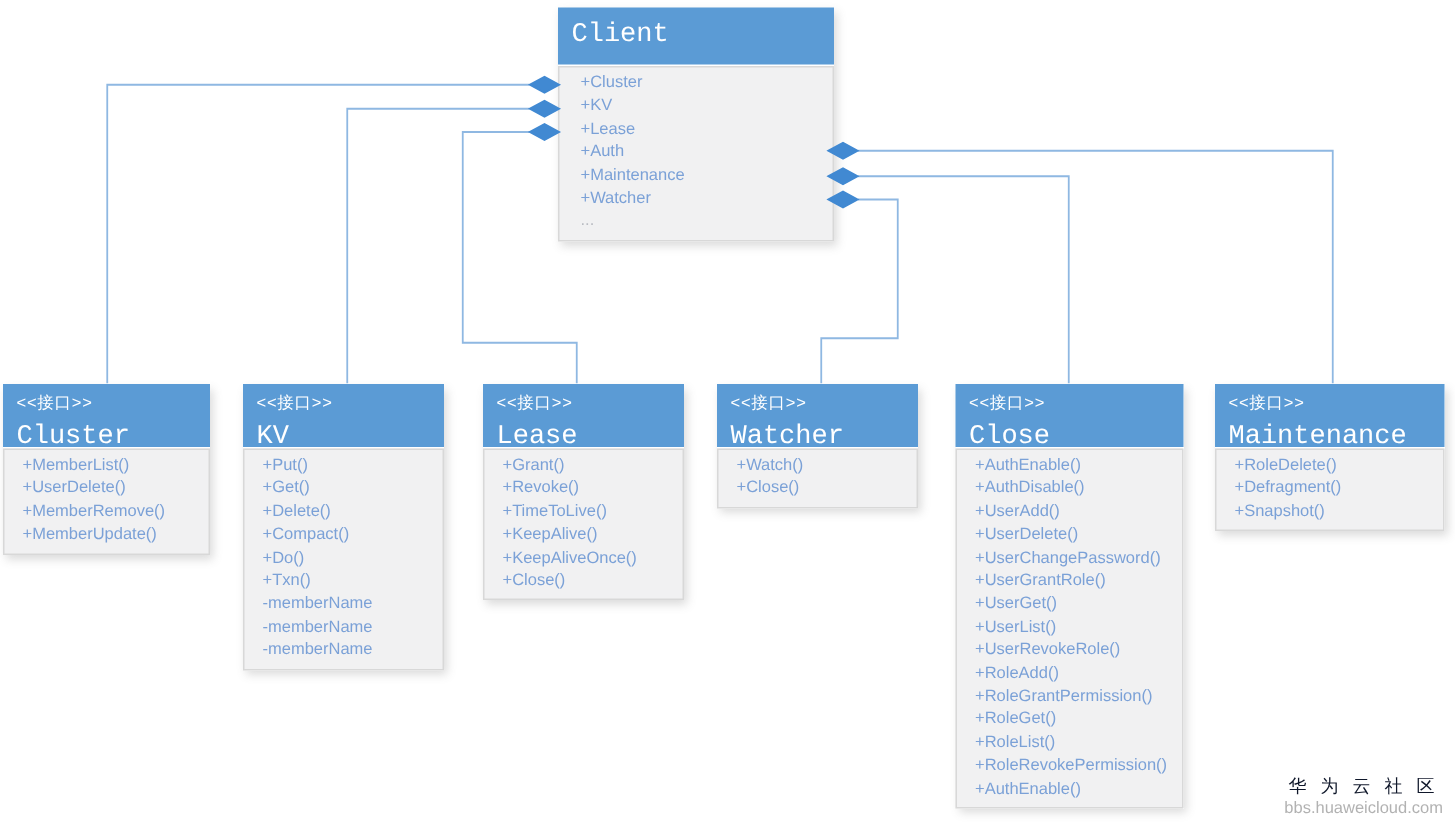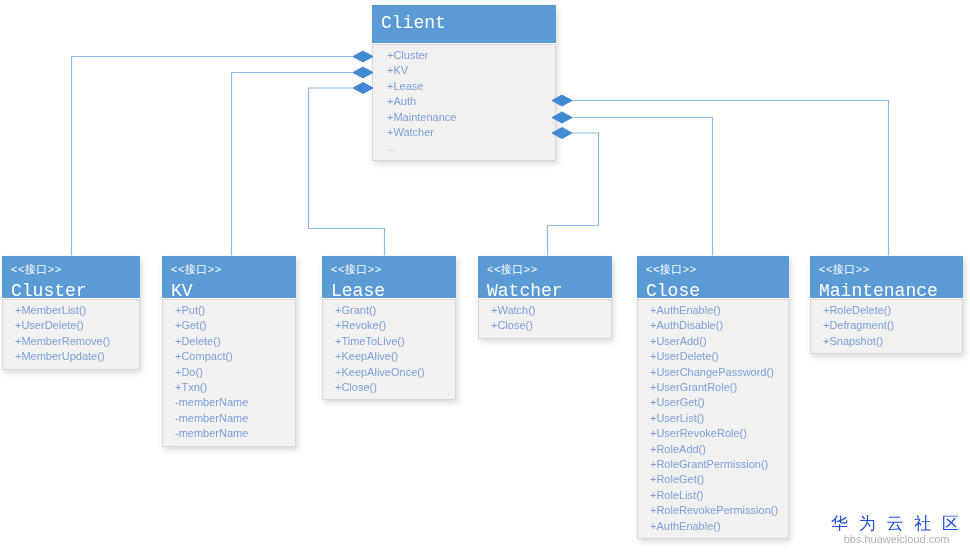--- a/index.html
+++ b/index.html
@@ -46,7 +46,7 @@
   .box-maintenance { left:810px; top:256px; width:153px; }
 
   .watermark { position:absolute; right:8px; bottom:7px; z-index:3; text-align:center; }
-  .watermark-title { font-size:17px; color:#1d4ed8; letter-spacing:3px; line-height:18px; }
+  .watermark-title { font-size:12px; color:#0f172a; letter-spacing:3px; line-height:18px; }
   .watermark-sub { font-size:11px; color:#b2b2b2; line-height:13px; }
 </style>
 </head>

